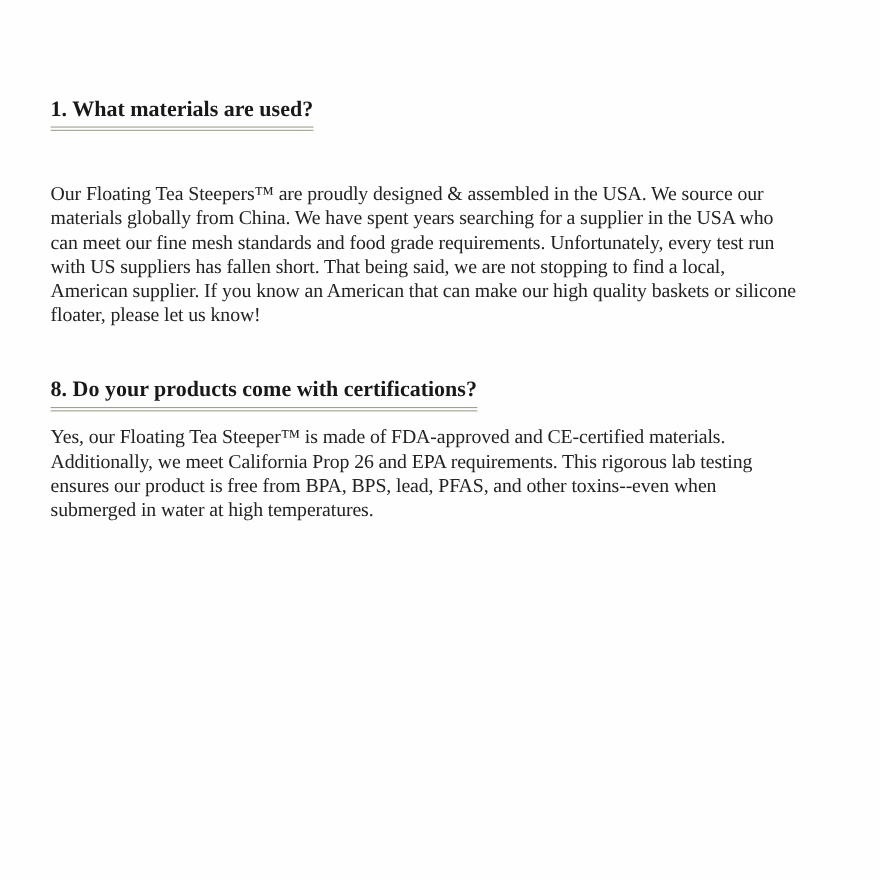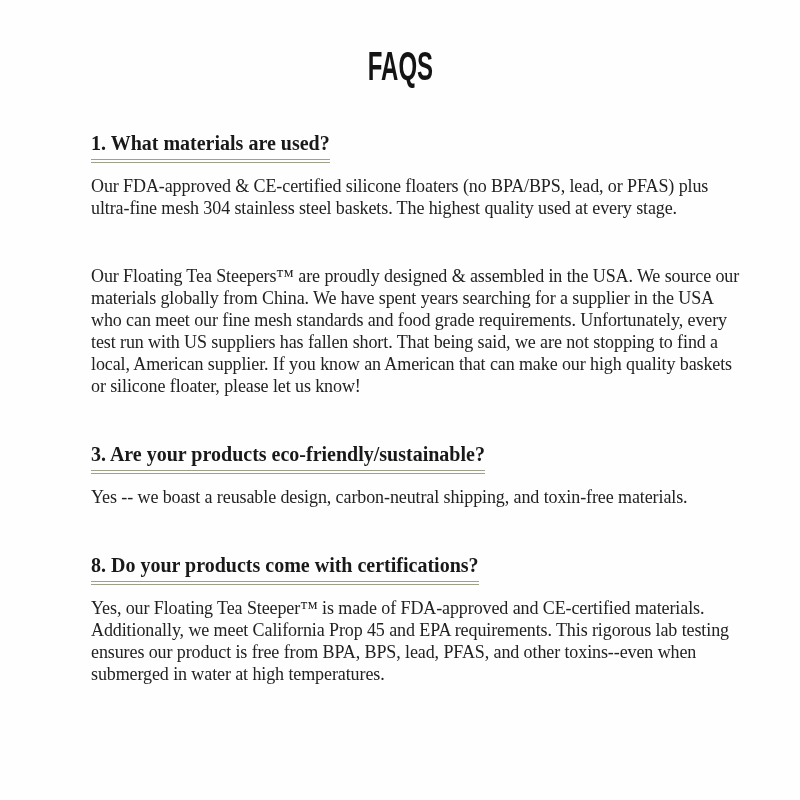--- a/index.html
+++ b/index.html
@@ -72,9 +72,6 @@
 
 <div class="page">
 
-  <div class="title-wrap">
-    <span class="page-title">FAQS</span>
-  </div>
 
   <div class="faq-list">
 

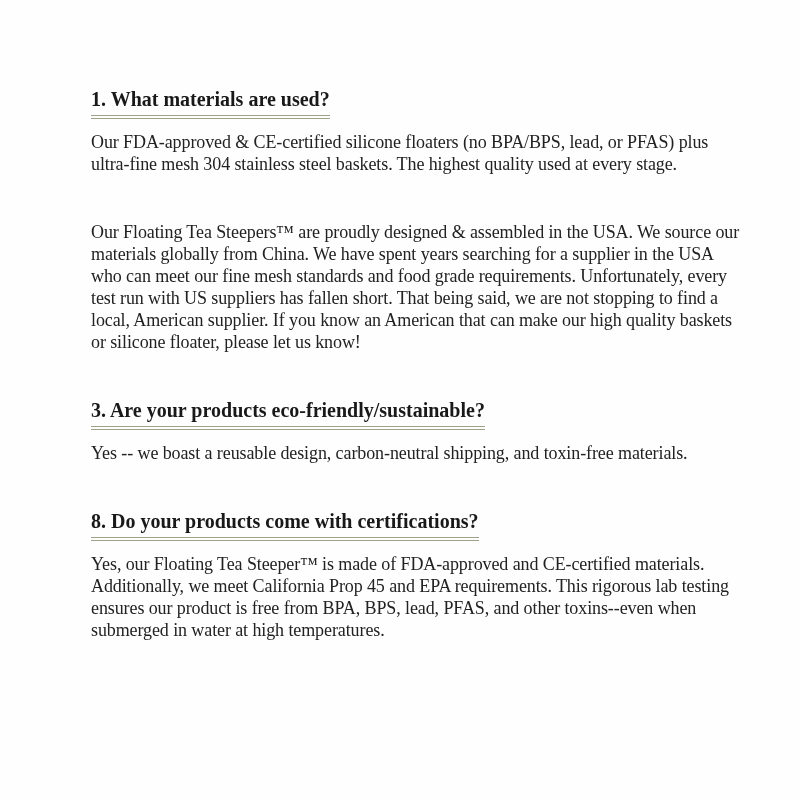--- a/index.html
+++ b/index.html
@@ -38,7 +38,7 @@
   }
 
   .faq-list {
-    margin-left: 91px;
+    margin-left: 46px;
     margin-right: 60px;
     margin-top: 44px;
     max-width: 678px;

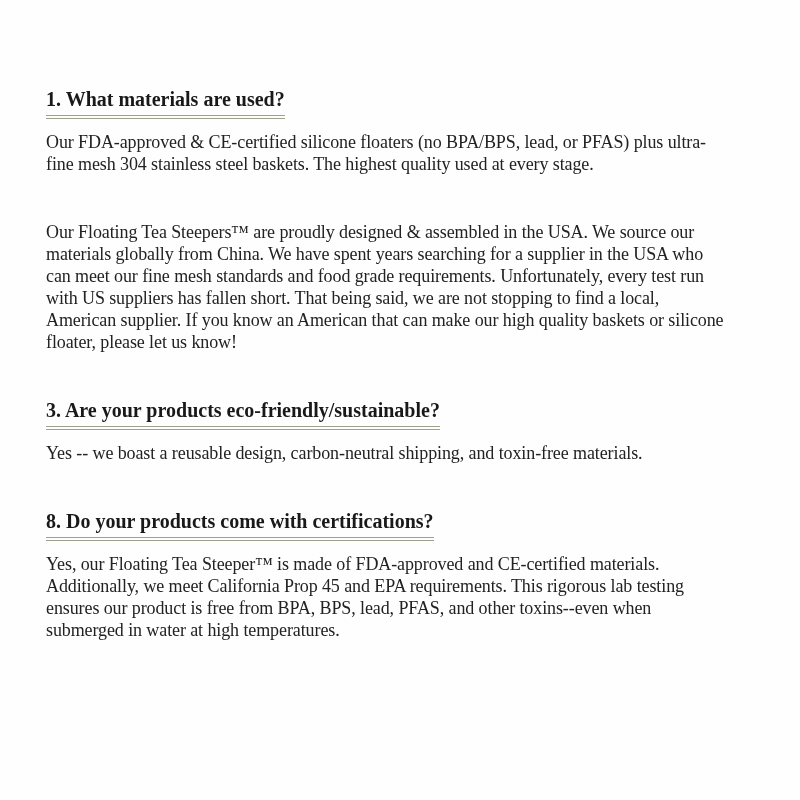--- a/index.html
+++ b/index.html
@@ -77,7 +77,6 @@
 
     <div class="faq-section">
       <h2 class="faq-question">1. What materials are used?</h2>
-      <p class="faq-answer">Our FDA-approved &amp; CE-certified silicone floaters (no BPA/BPS, lead, or PFAS) plus ultra-fine mesh 304 stainless steel baskets. The highest quality used at every stage.</p>
     </div>
 
     <div class="faq-section">

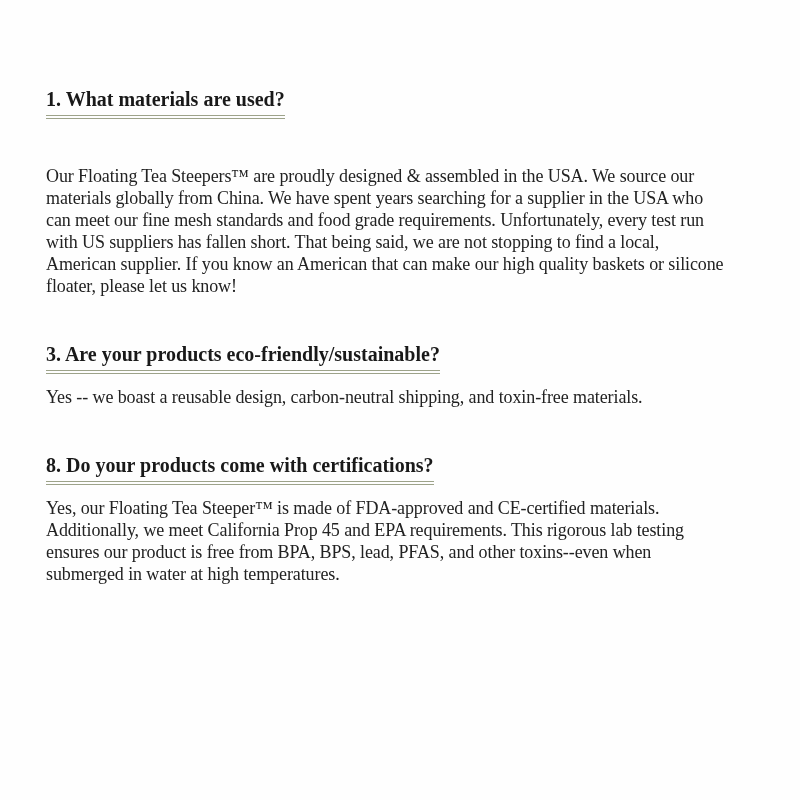--- a/index.html
+++ b/index.html
@@ -83,10 +83,6 @@
       <p class="faq-answer">Our Floating Tea Steepers™ are proudly designed &amp; assembled in the USA. We source our materials globally from China. We have spent years searching for a supplier in the USA who can meet our fine mesh standards and food grade requirements. Unfortunately, every test run with US suppliers has fallen short. That being said, we are not stopping to find a local, American supplier. If you know an American that can make our high quality baskets or silicone floater, please let us know!</p>
     </div>
 
-    <div class="faq-section">
-      <h2 class="faq-question">3. Are your products eco-friendly/sustainable?</h2>
-      <p class="faq-answer">Yes -- we boast a reusable design, carbon-neutral shipping, and toxin-free materials.</p>
-    </div>
 
     <div class="faq-section">
       <h2 class="faq-question">8. Do your products come with certifications?</h2>

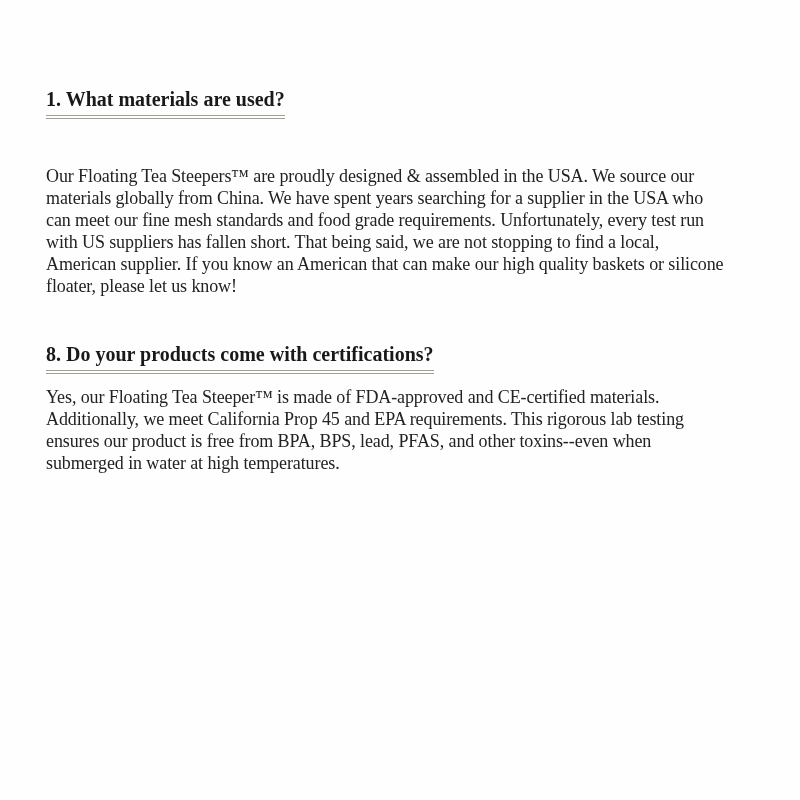--- a/index.html
+++ b/index.html
@@ -86,7 +86,7 @@
 
     <div class="faq-section">
       <h2 class="faq-question">8. Do your products come with certifications?</h2>
-      <p class="faq-answer">Yes, our Floating Tea Steeper™ is made of FDA-approved and CE-certified materials. Additionally, we meet California Prop 45 and EPA requirements. This rigorous lab testing ensures our product is free from BPA, BPS, lead, PFAS, and other toxins--even when submerged in water at high temperatures.</p>
+      <p class="faq-answer">Yes, our Floating Tea Steeper™ is made of FDA-approved and CE-certified materials. Additionally, we meet California Prop 26 and EPA requirements. This rigorous lab testing ensures our product is free from BPA, BPS, lead, PFAS, and other toxins--even when submerged in water at high temperatures.</p>
     </div>
 
   </div>

